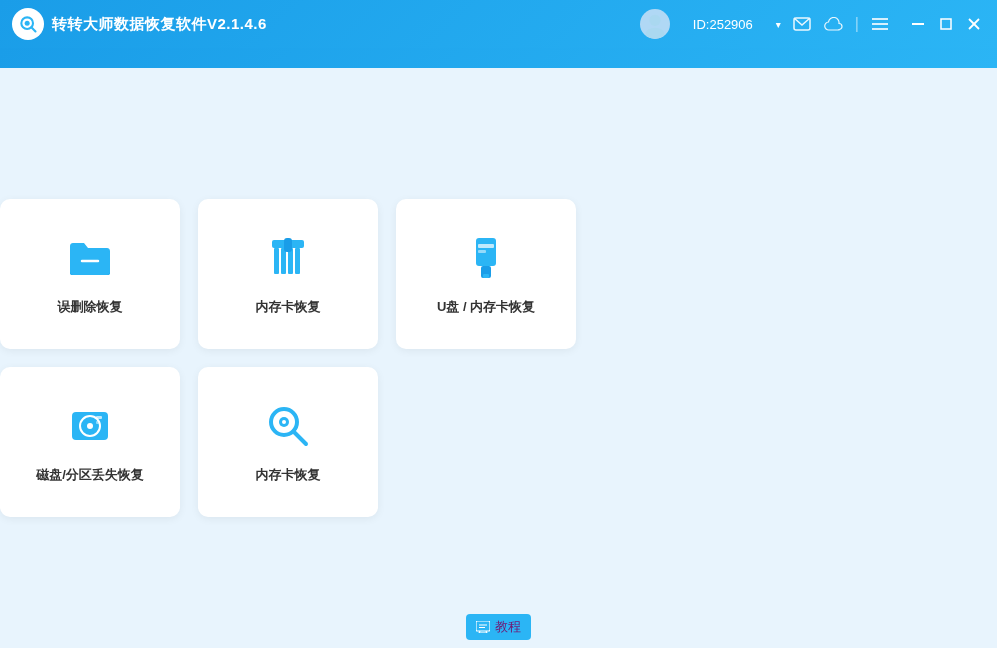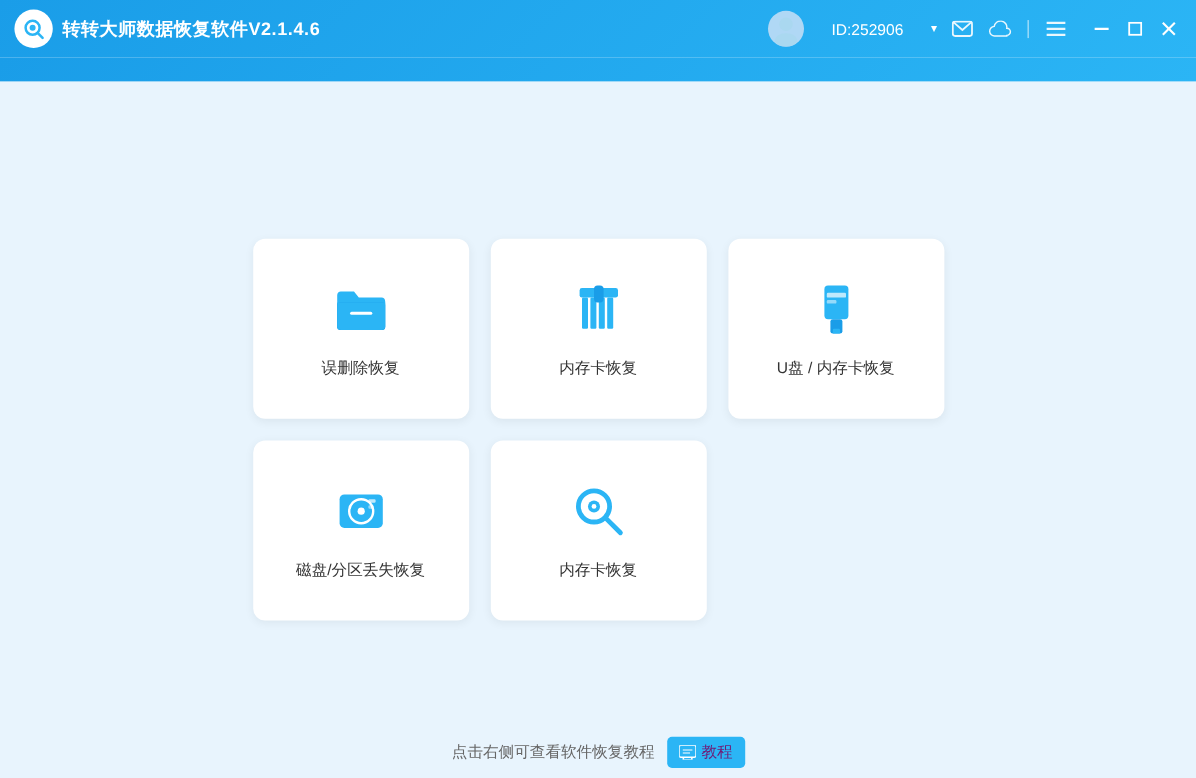--- a/index.html
+++ b/index.html
@@ -129,8 +129,9 @@
       background: #e8f4fd;
       display: flex;
       flex-direction: column;
-      align-items: center;
-      justify-content: center;
+      align-items: flex-start;
+      justify-content: center;
+      font-weight: bold;
     }
 
     

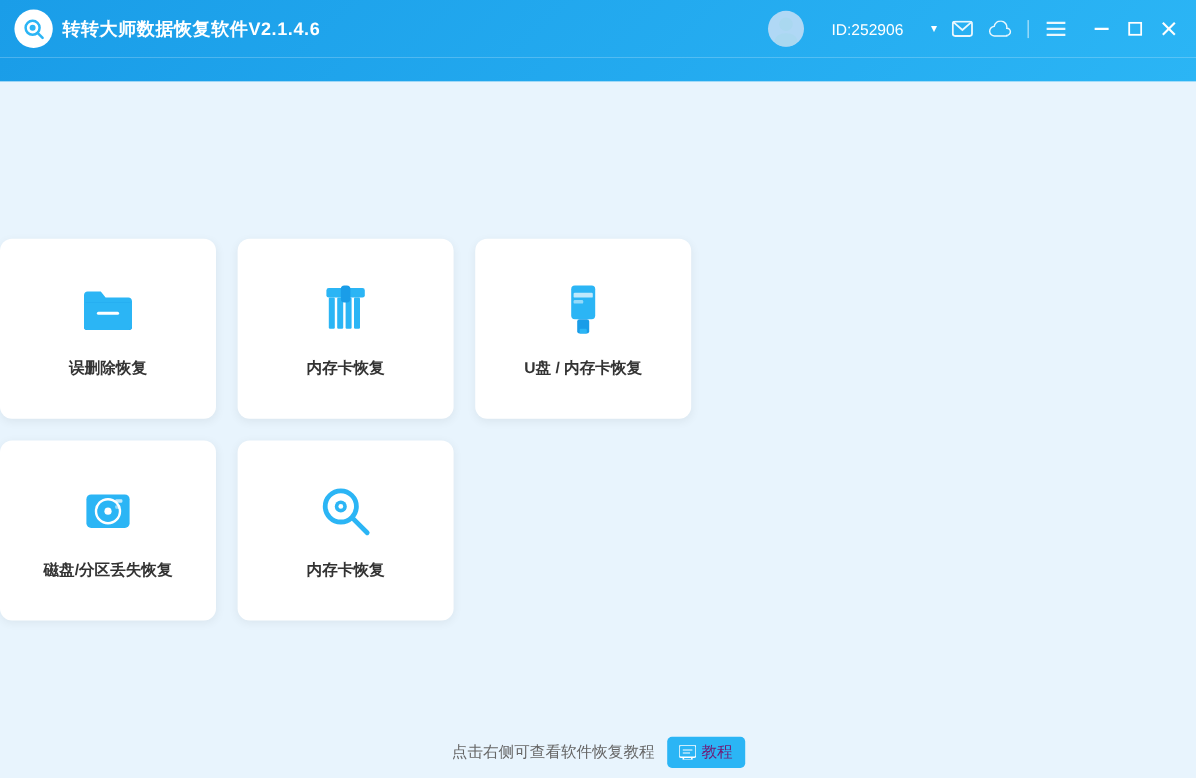--- a/index.html
+++ b/index.html
@@ -353,7 +353,6 @@
 </div>
 
 <div class="bottom-bar">
-  <span class="bottom-text">点击右侧可查看软件恢复教程</span>
   <button class="tutorial-btn">
     <svg width="14" height="12" viewBox="0 0 14 12" fill="white">
       <rect x="0" y="0" width="14" height="10" rx="1.5" stroke="white" stroke-width="1.2" fill="none"></rect>

